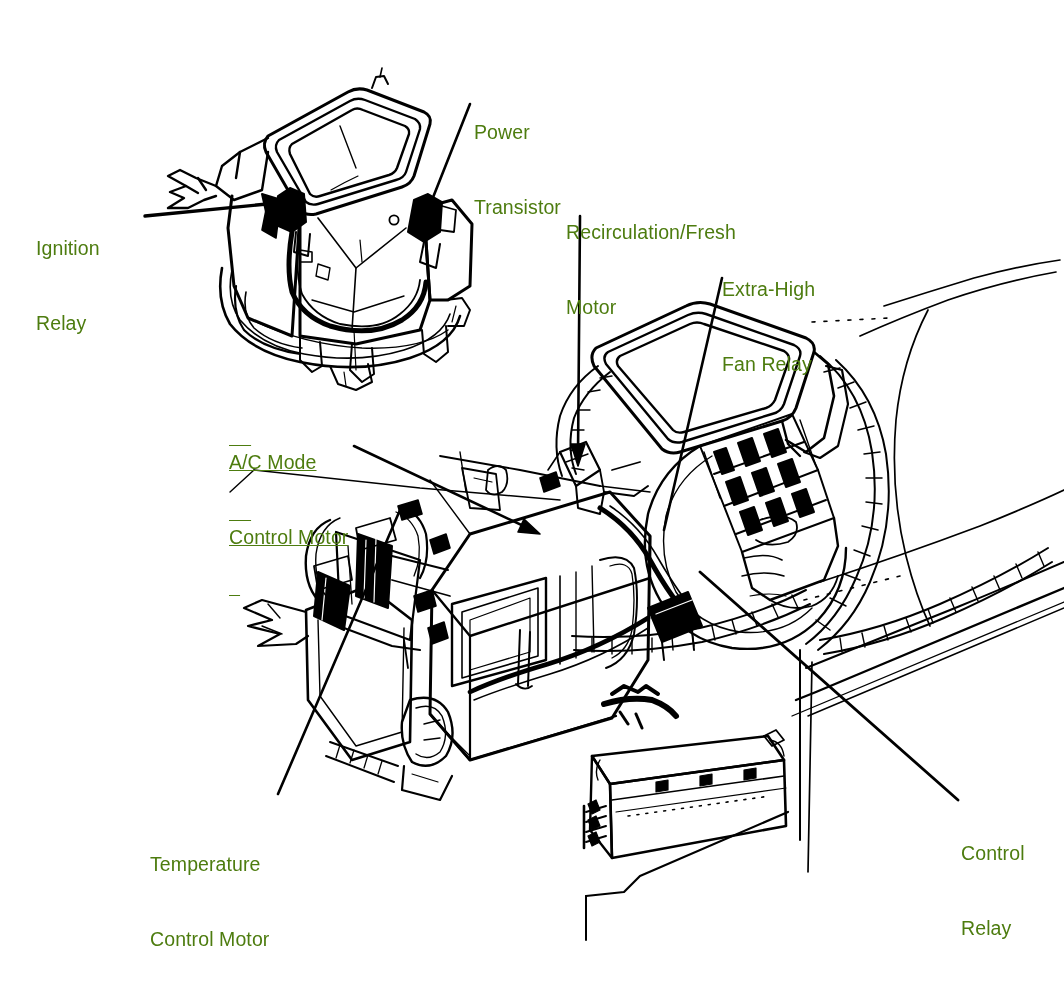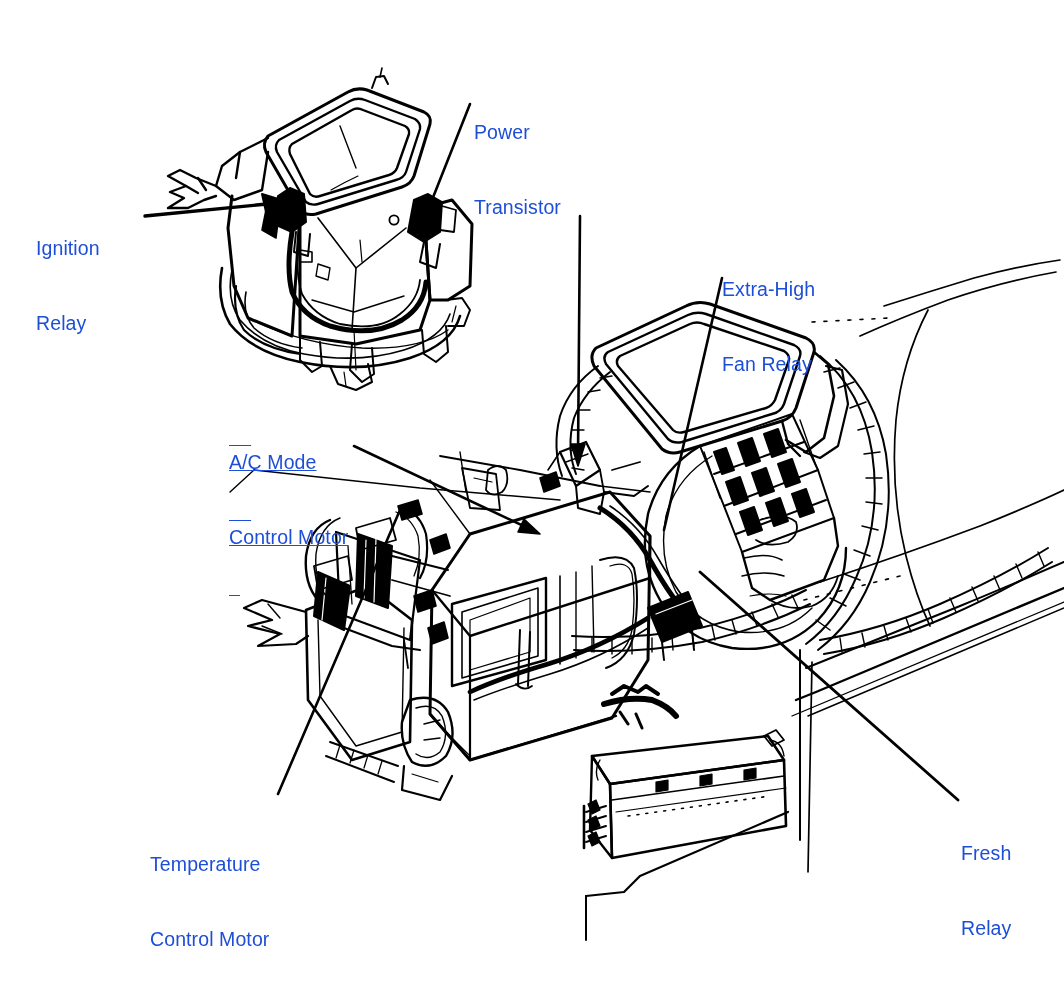--- a/index.html
+++ b/index.html
@@ -19,7 +19,7 @@
     font-family:"Liberation Sans", sans-serif;
     font-size:19.5px;
     line-height:25px;
-    color:#1d4ed8;
+    color:#4d7c0f;
     white-space:pre;
     letter-spacing:0.1px;
     user-select:none;

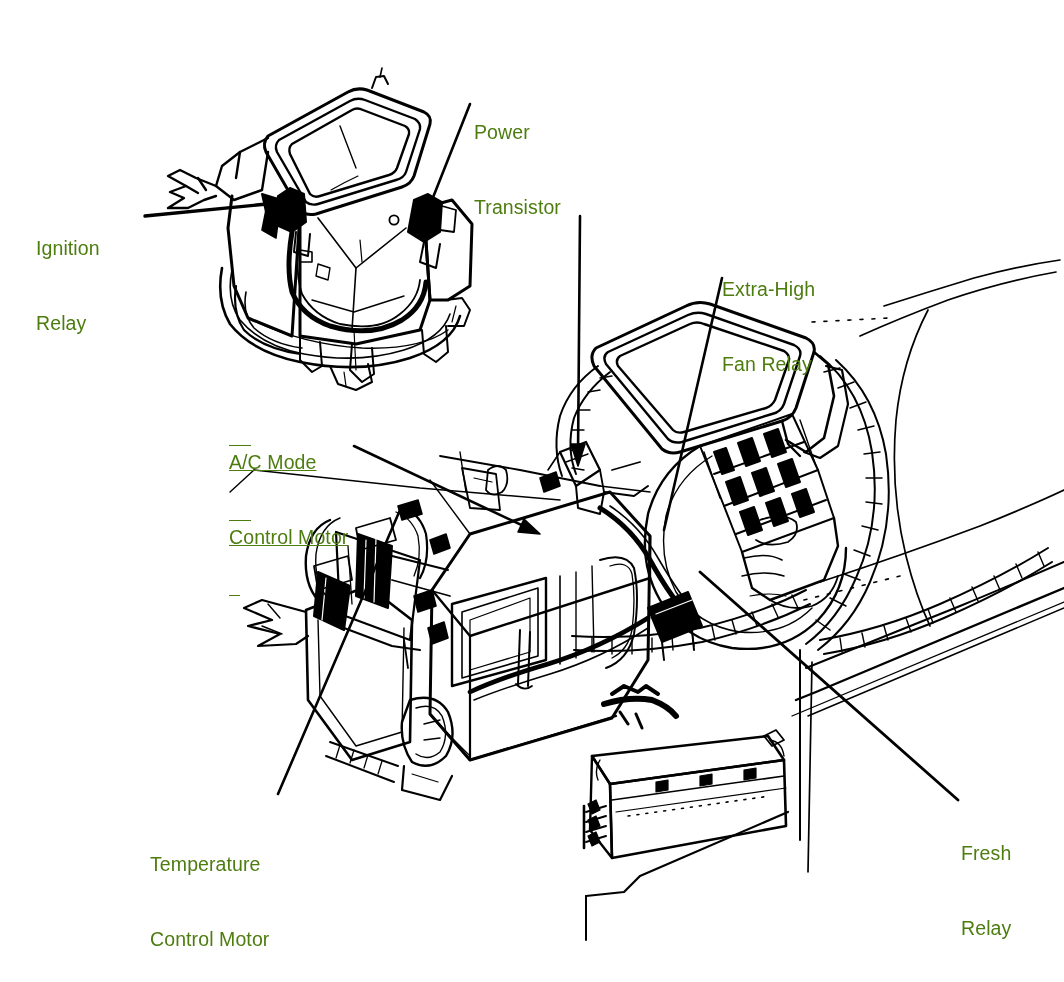--- a/index.html
+++ b/index.html
@@ -460,6 +460,7 @@
   </div>
 
   <div class="callout c-recirc">
+    <span>Recirculation/Fresh</span>
   </div>
 
   <div class="callout c-extrahigh">

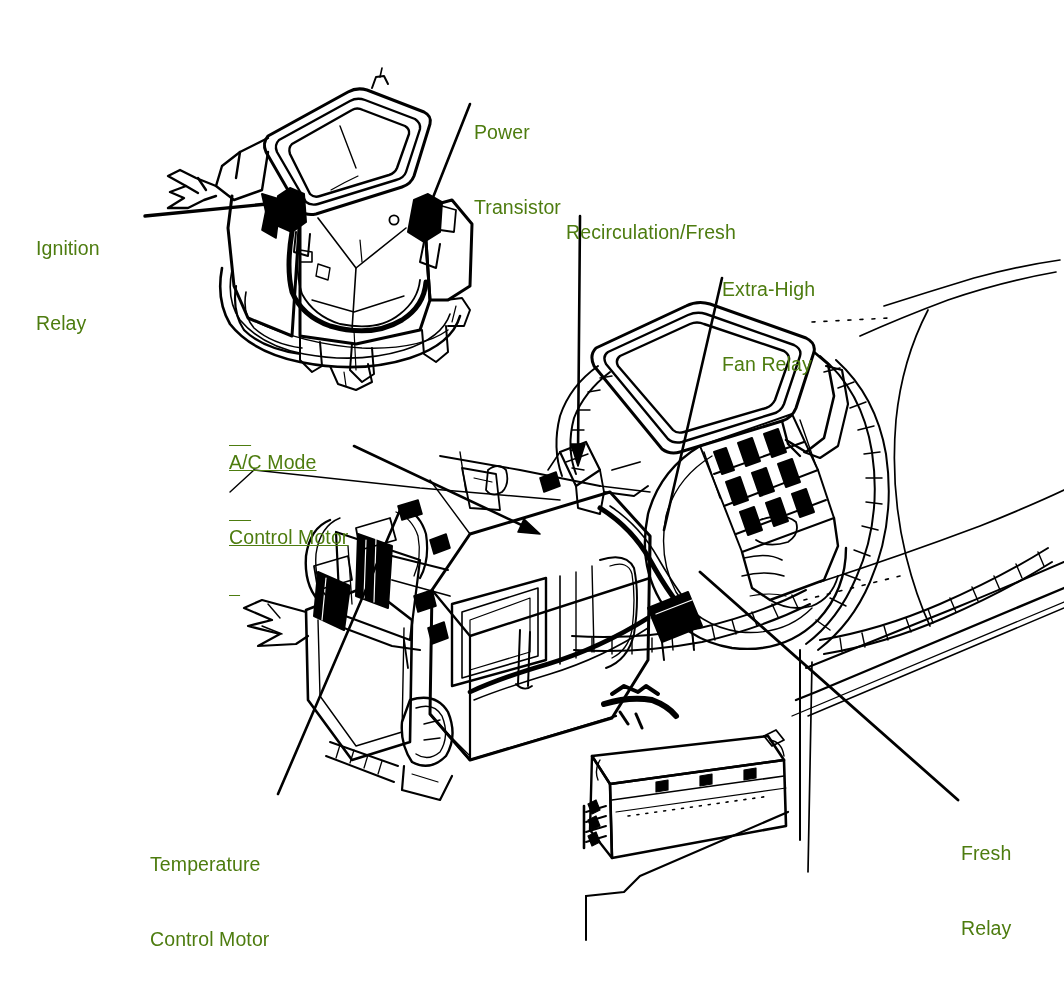--- a/index.html
+++ b/index.html
@@ -461,6 +461,7 @@
 
   <div class="callout c-recirc">
     <span>Recirculation/Fresh</span>
+    <span>Motor</span>
   </div>
 
   <div class="callout c-extrahigh">

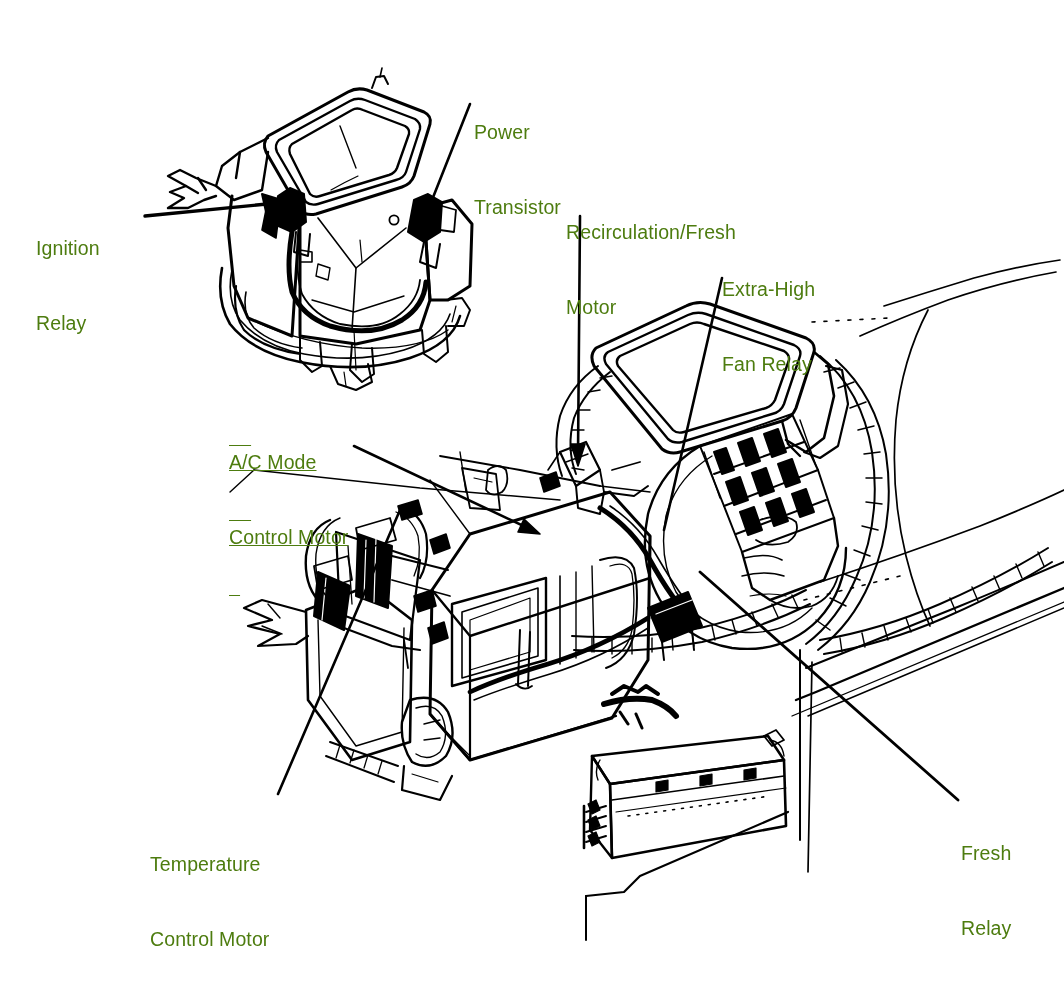--- a/index.html
+++ b/index.html
@@ -480,7 +480,7 @@
   </div>
 
   <div class="callout c-heater">
-    <span>Fresh</span>
+    <span>Control</span>
     <span>Relay</span>
   </div>
 

